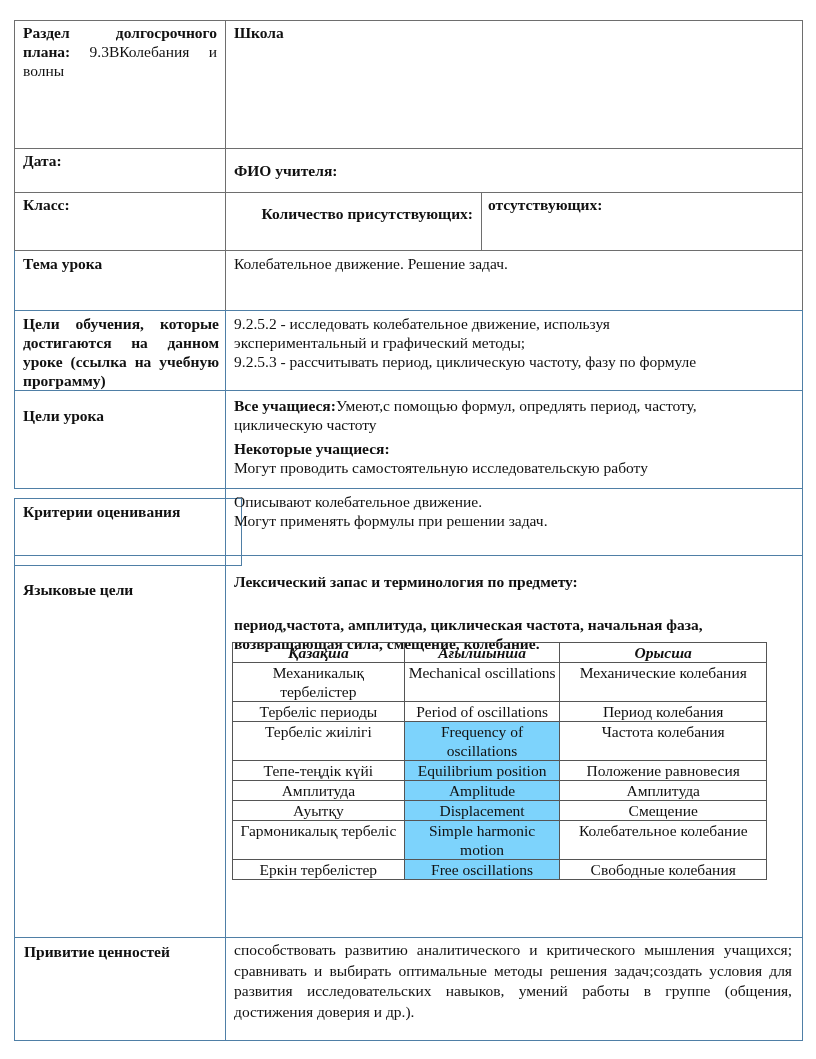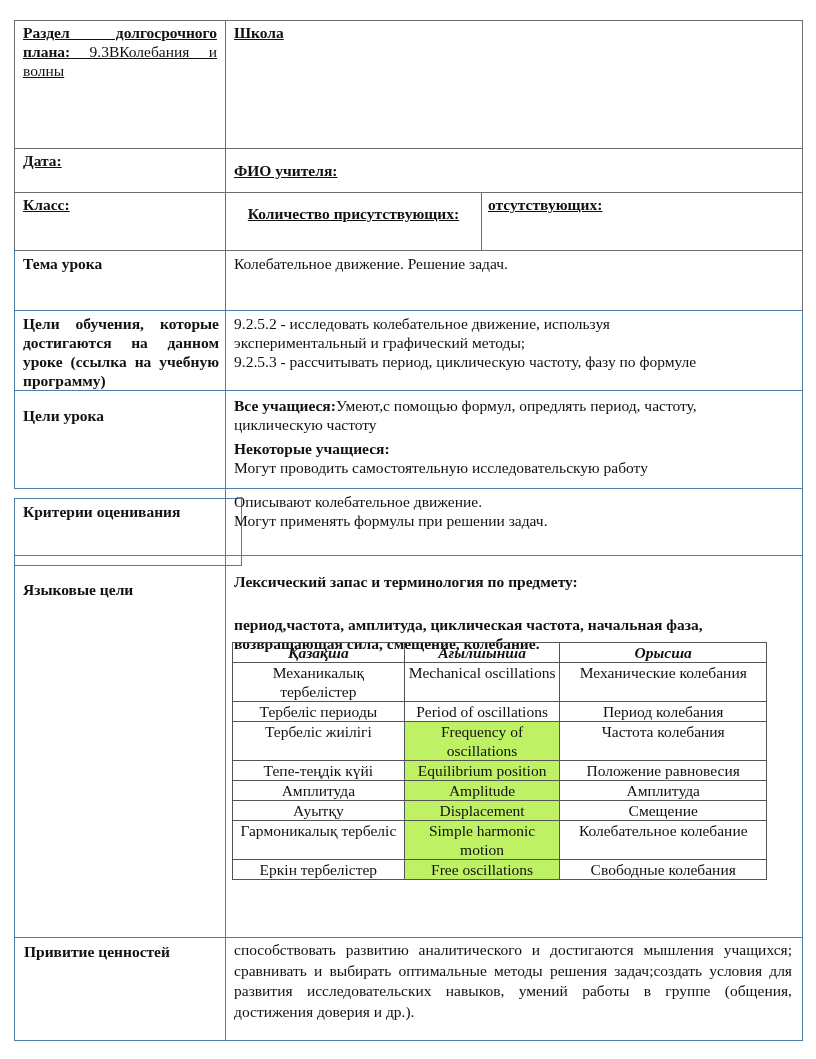--- a/index.html
+++ b/index.html
@@ -6,7 +6,7 @@
   body { width:816px; height:1059px; position:relative; overflow:hidden;
          font-family:"Liberation Serif", serif; color:#111; }
   .cell { position:absolute; box-sizing:border-box; }
-  .g { border:1.5px solid #6e6e6e;text-decoration:underline; }
+  .g { border:1.5px solid #6e6e6e; }
   .b { border:1.5px solid #4f7fa6; }
   .txt { font-size:15.5px; line-height:19px; }
   .bold { font-weight:bold; }

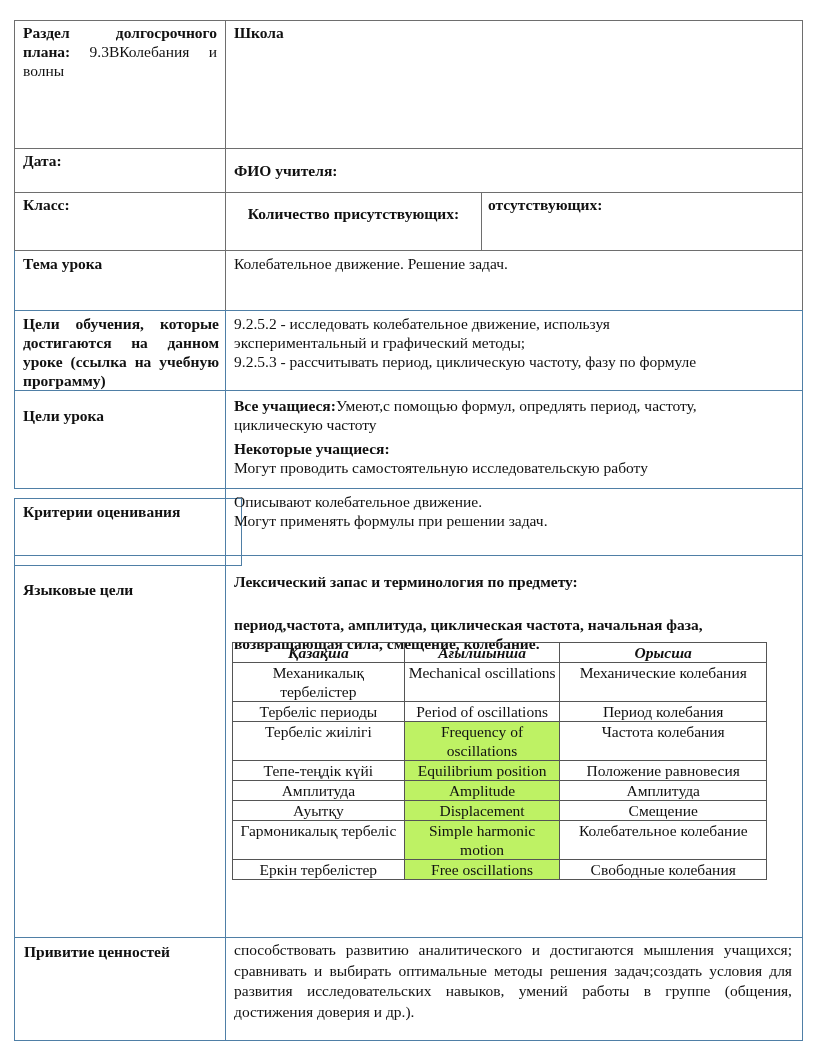--- a/index.html
+++ b/index.html
@@ -38,7 +38,7 @@
   <div class="txt bold">Класс:</div>
 </div>
 <div class="cell g" style="left:225px;top:192px;width:257px;height:59px;padding:11px 8px 0;">
-  <div class="txt bold" style="text-align:center;">Количество присутствующих:</div>
+  <div class="txt bold" style="text-align:right;">Количество присутствующих:</div>
 </div>
 <div class="cell g" style="left:481px;top:192px;width:322px;height:59px;padding:2px 6px;">
   <div class="txt bold">отсутствующих:</div>

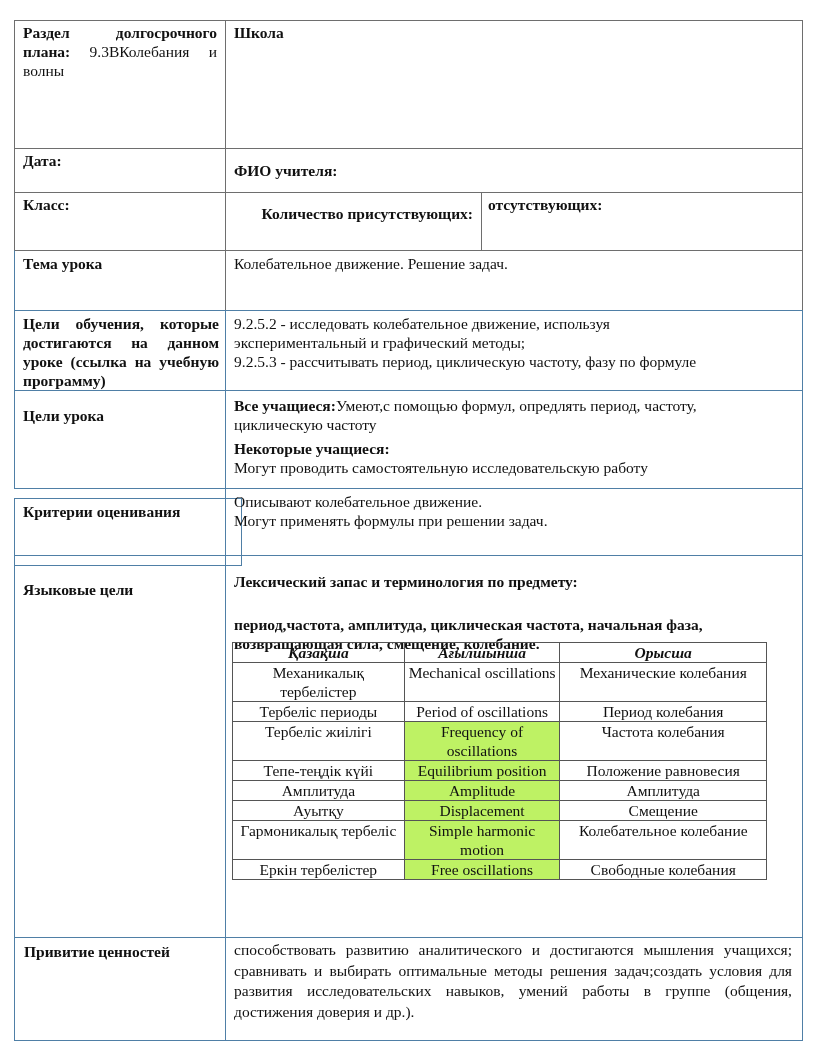--- a/index.html
+++ b/index.html
@@ -15,7 +15,7 @@
                 font-size:15.5px; line-height:19px; }
   table.vocab td, table.vocab th { border:1.3px solid #555; text-align:center; vertical-align:top; padding:0 3px; }
   table.vocab th { font-style:italic; font-weight:bold; }
-  .hl { background:#bef264; }
+  .hl { background:#7dd3fc; }
 </style>
 </head>
 <body>

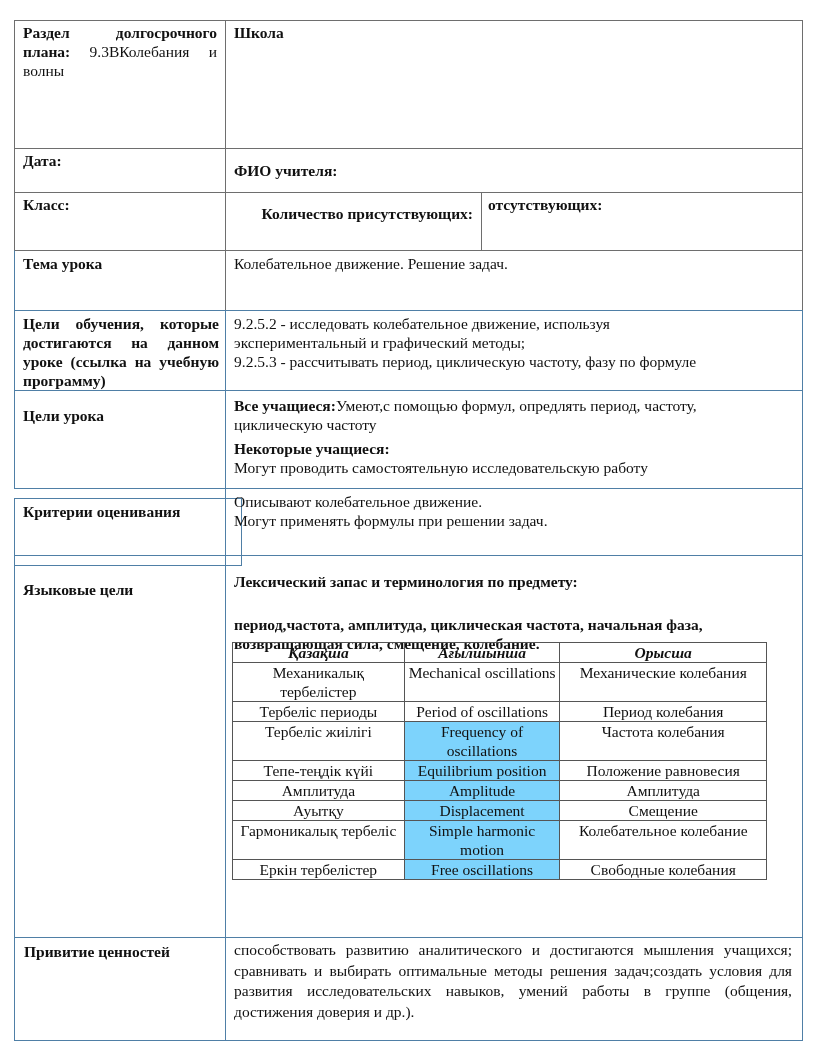--- a/index.html
+++ b/index.html
@@ -145,7 +145,7 @@
   <div class="txt bold">Привитие ценностей</div>
 </div>
 <div class="cell b" style="left:225px;top:937px;width:578px;height:104px;padding:2px 10px 0 8px;">
-  <div class="txt" style="text-align:justify;line-height:20.5px;">способствовать развитию аналитического и достигаются мышления учащихся; сравнивать и выбирать оптимальные методы решения задач;создать условия для развития исследовательских навыков, умений работы в группе (общения, достижения доверия и др.).</div>
+  <div class="txt" style="text-align:justify;line-height:20.5px;">способствовать развитию аналитического и критического мышления учащихся; сравнивать и выбирать оптимальные методы решения задач;создать условия для развития исследовательских навыков, умений работы в группе (общения, достижения доверия и др.).</div>
 </div>
 
 </body></html>

